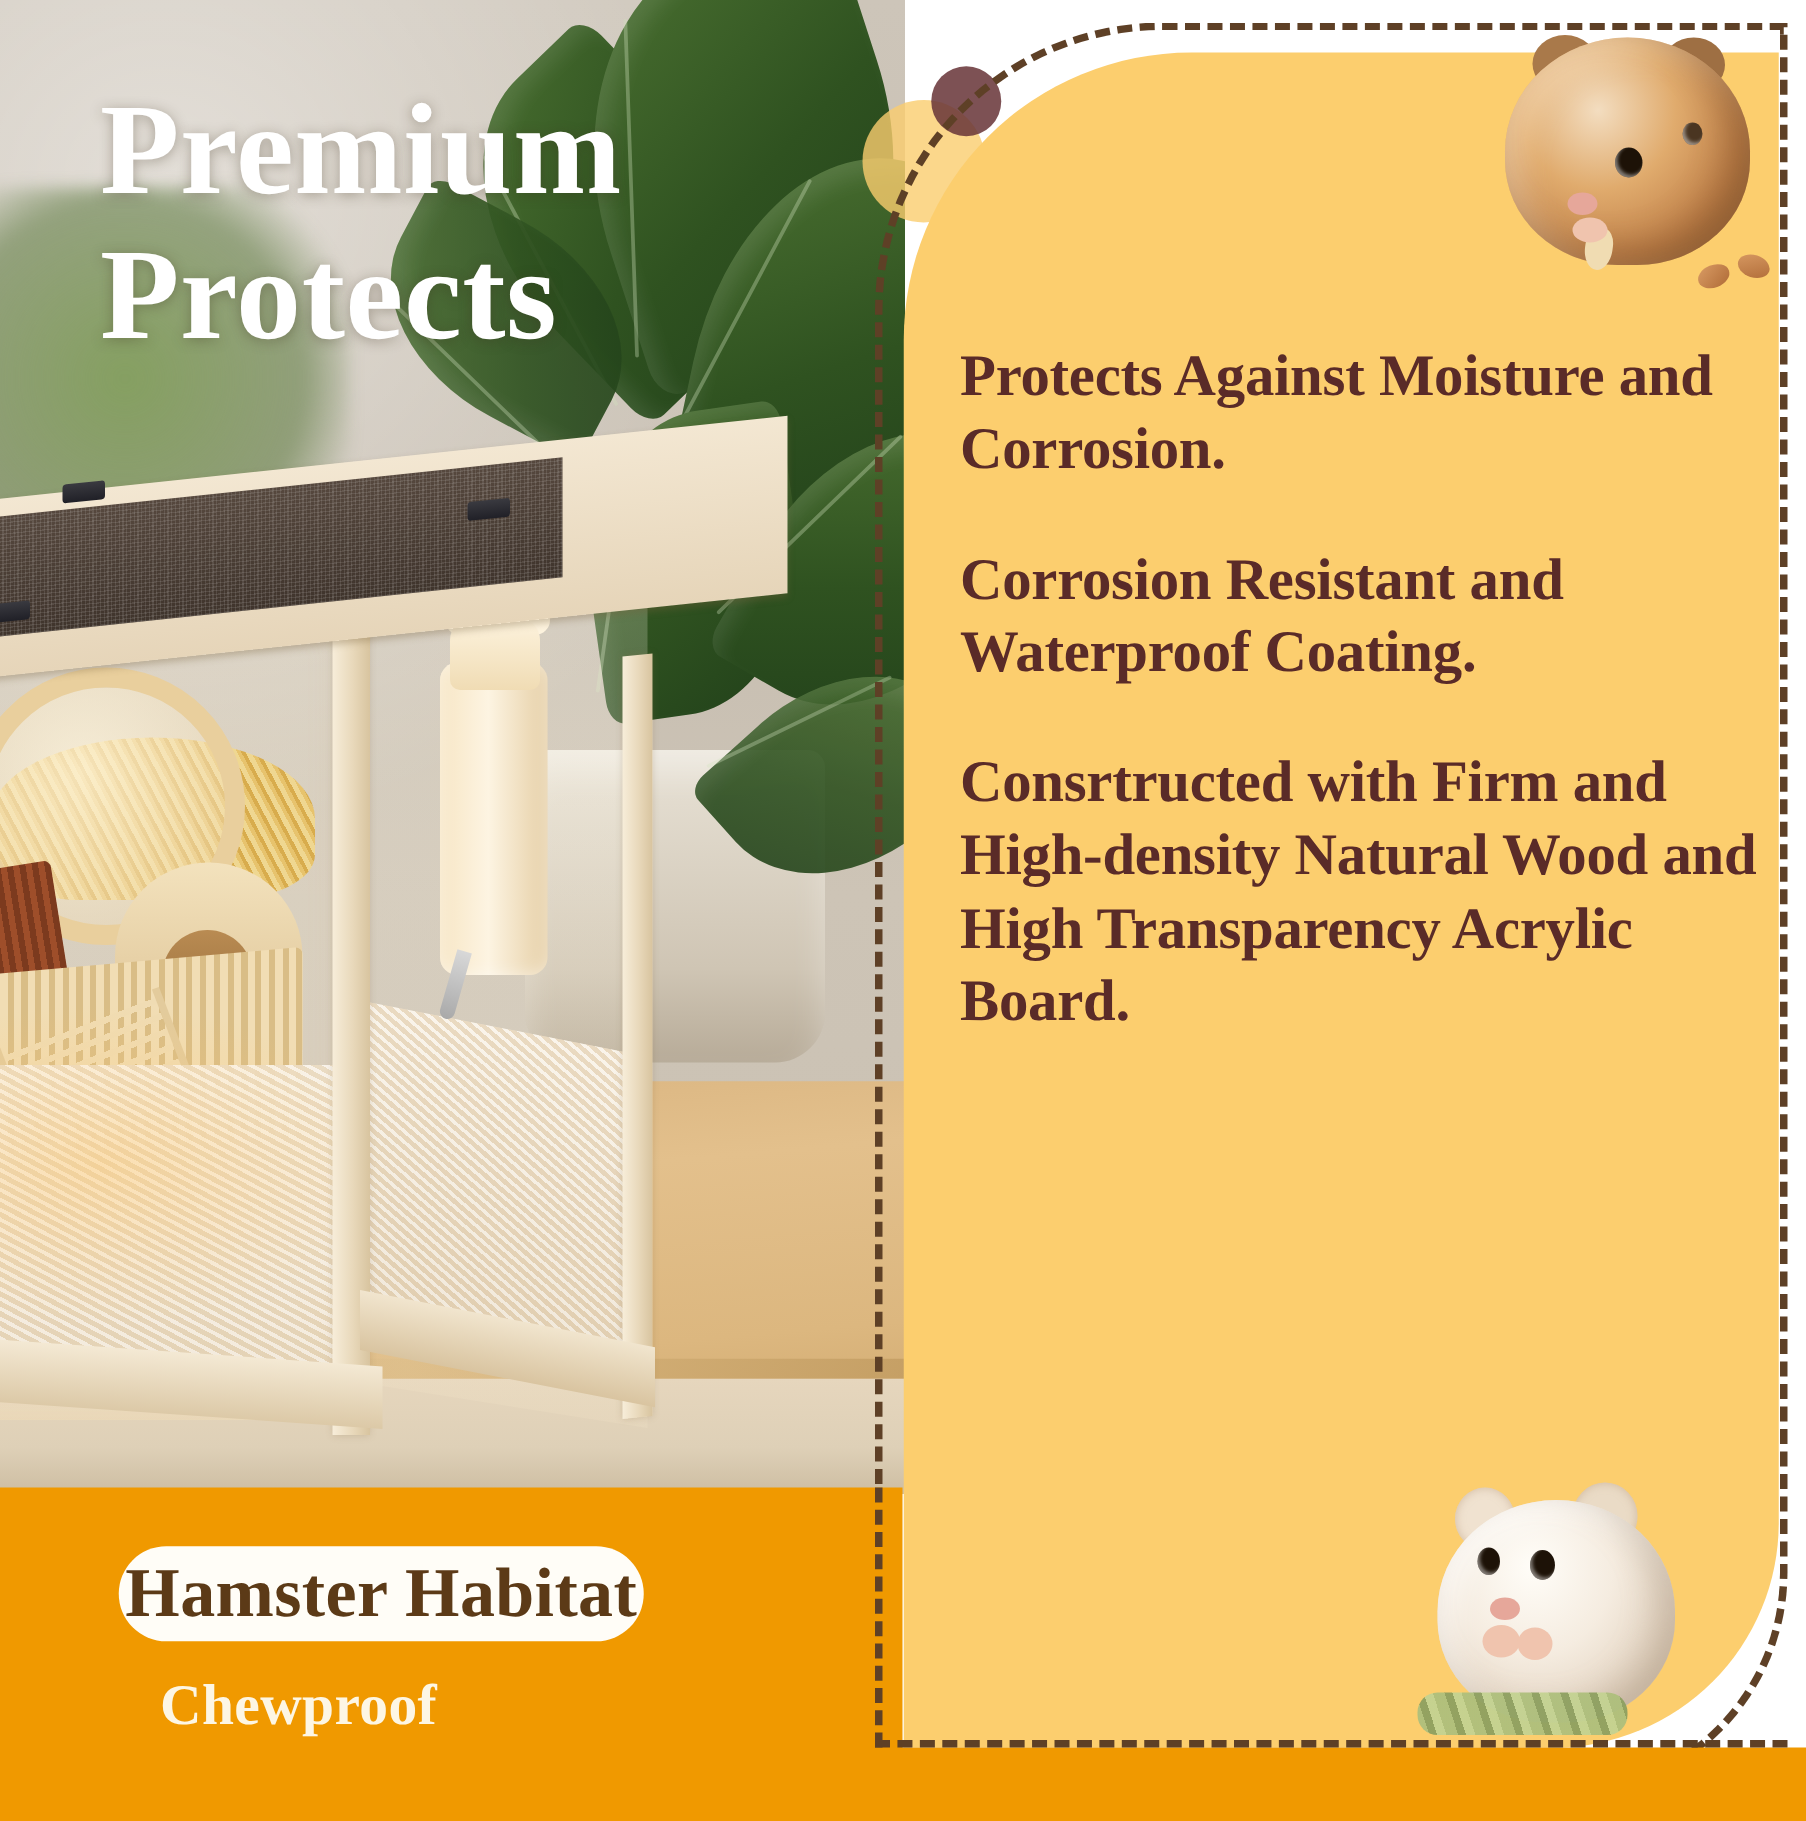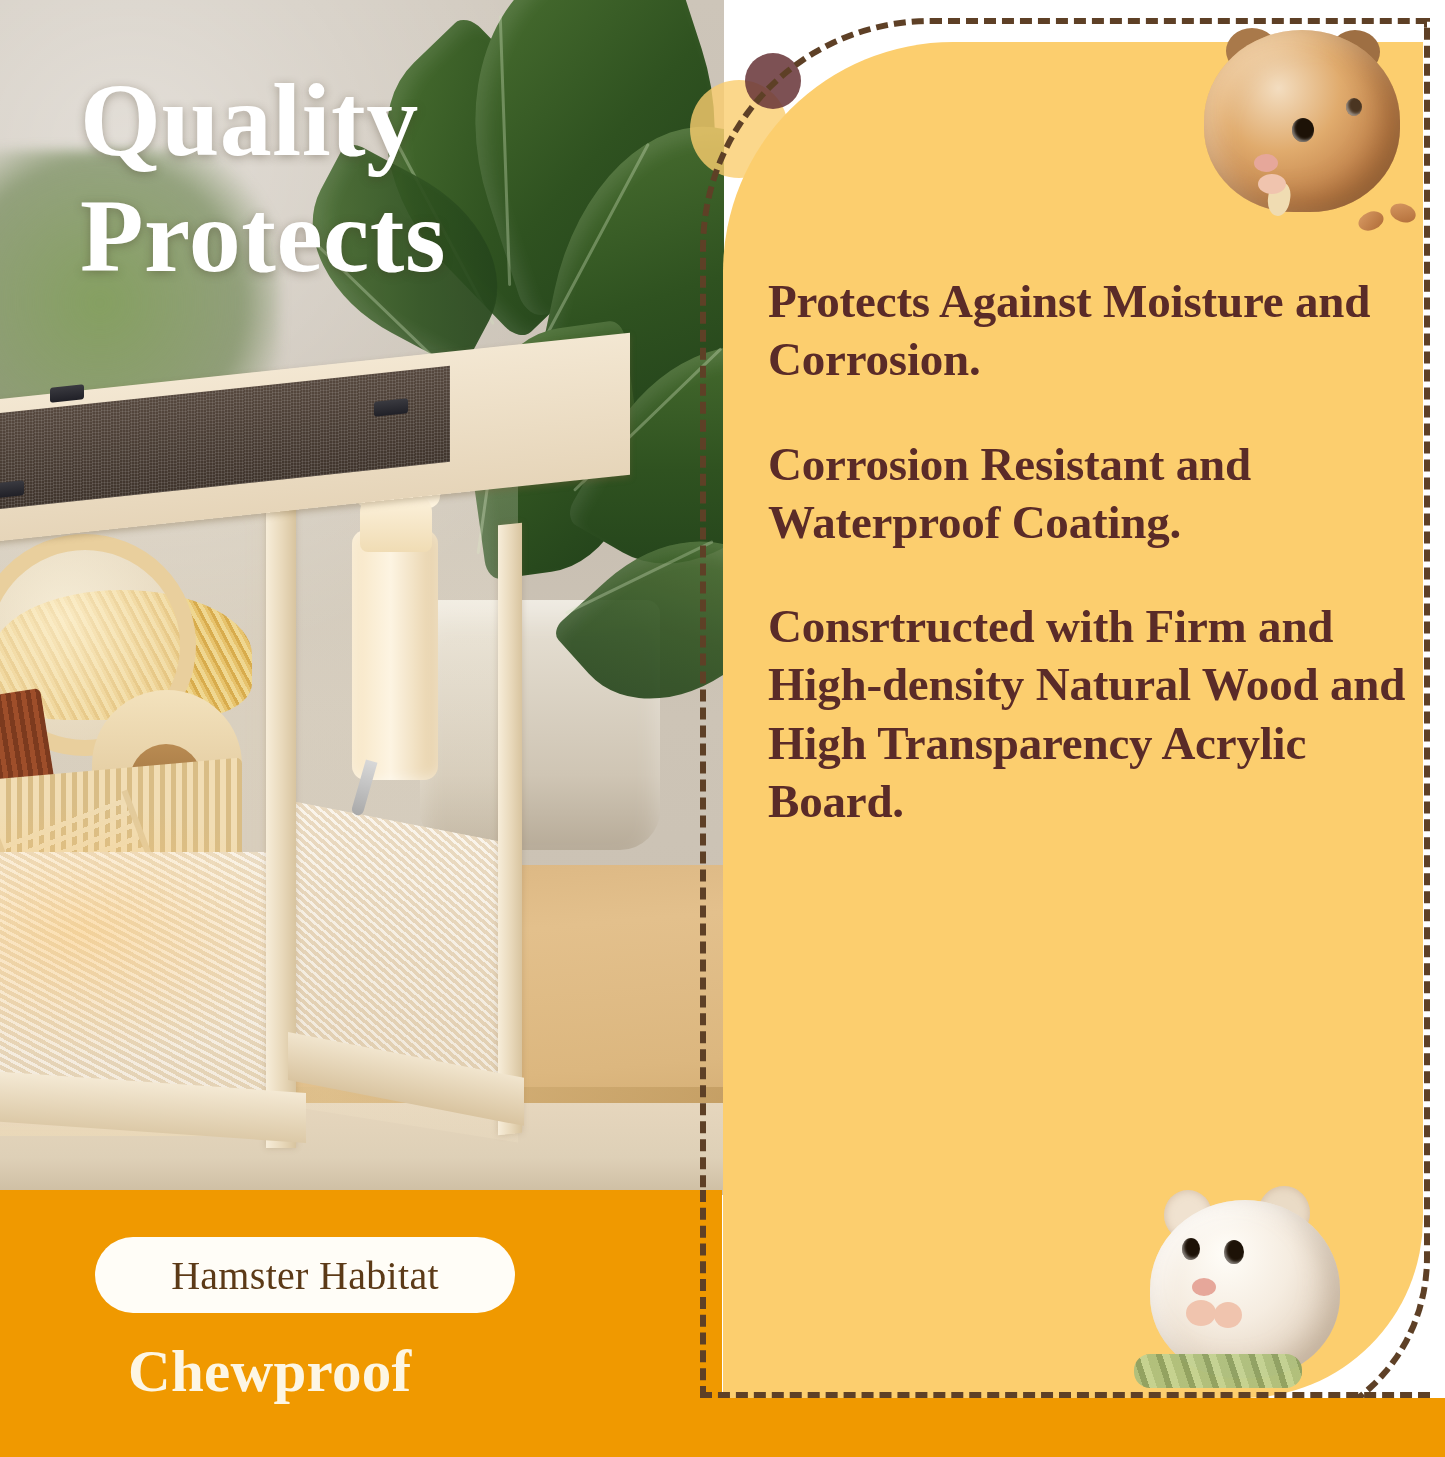--- a/index.html
+++ b/index.html
@@ -511,7 +511,7 @@
   </div>
 
   <div class="title">
-    <span class="l">Quality</span>
+    <span class="l">Premium</span>
     <span class="l">Protects</span>
   </div>
 

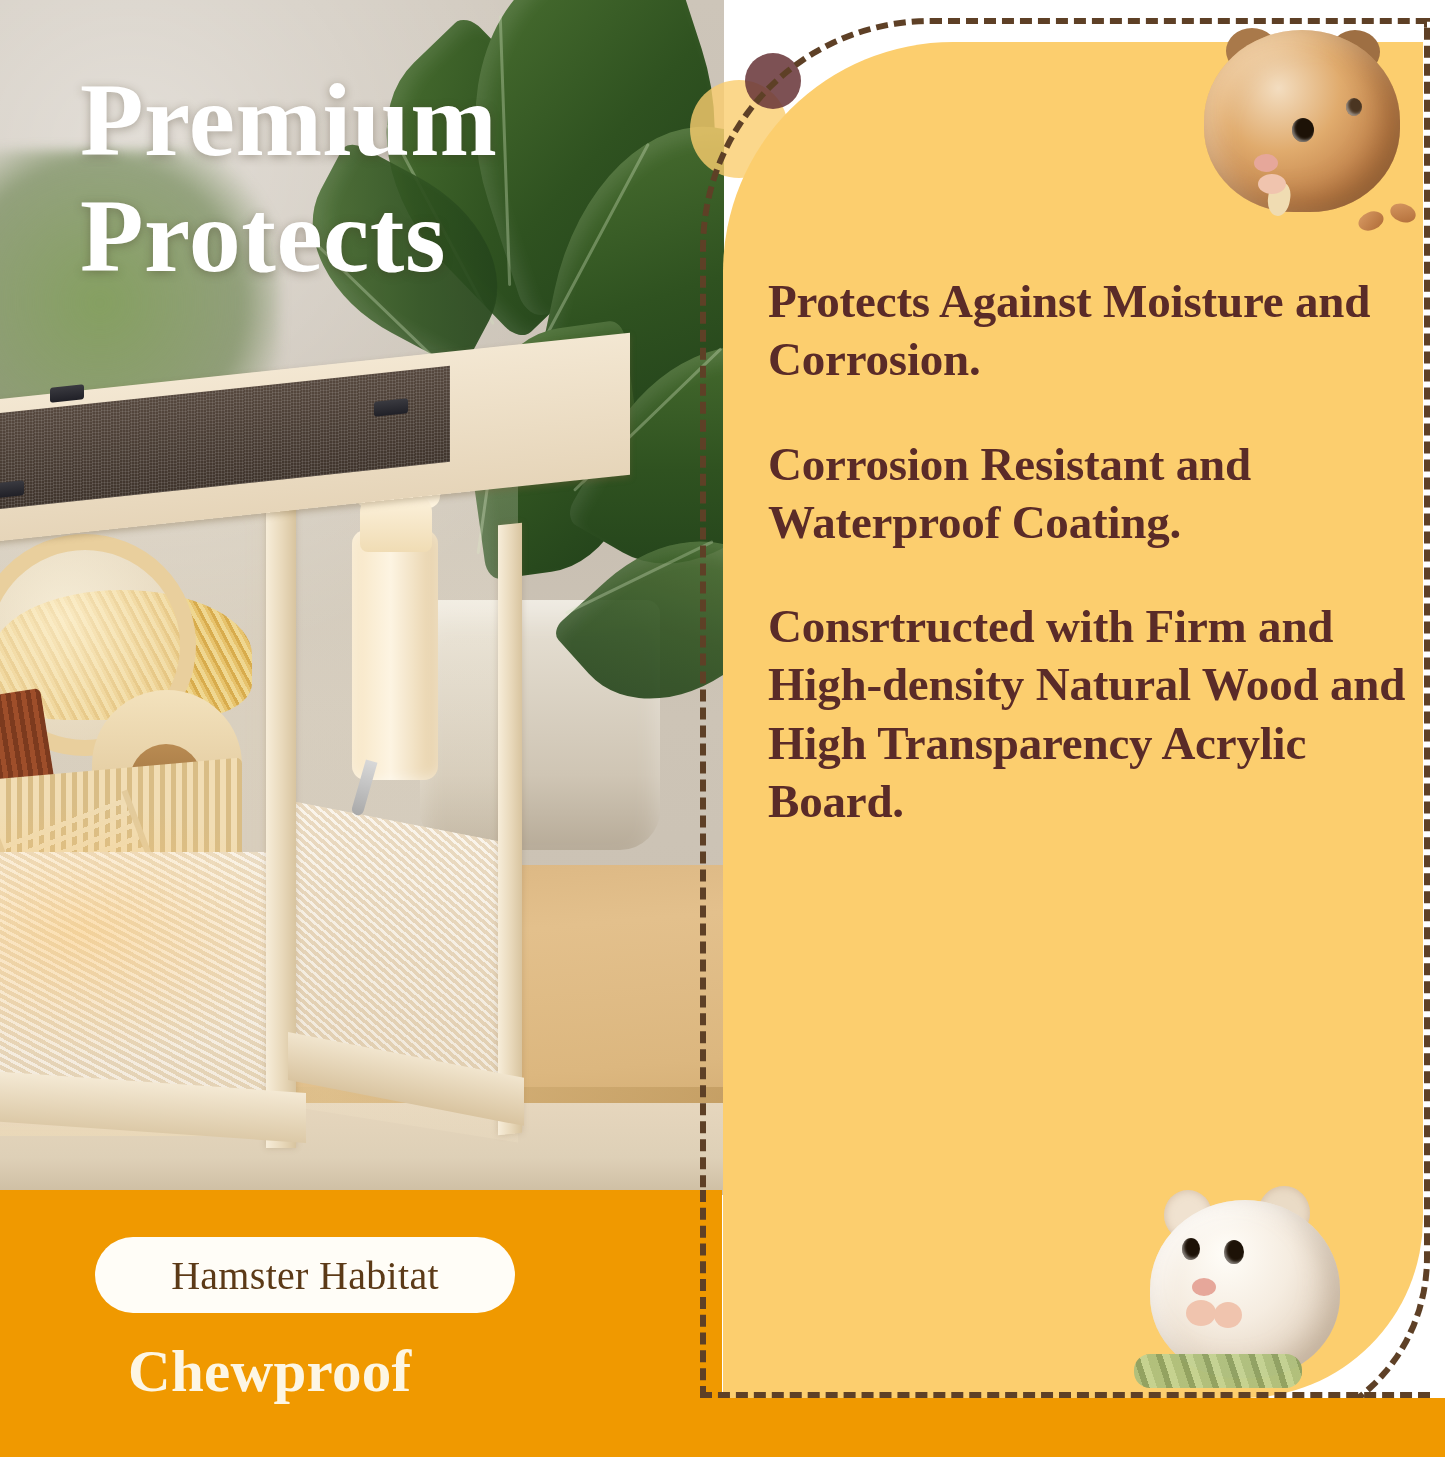--- a/index.html
+++ b/index.html
@@ -349,8 +349,8 @@
   }
   .pill-text {
     color: #5c3a17;
-    font-size: 40px;
-    font-weight: 400;
+    font-size: 56px;
+    font-weight: 700;
     letter-spacing: .3px;
   }
   .chewproof {

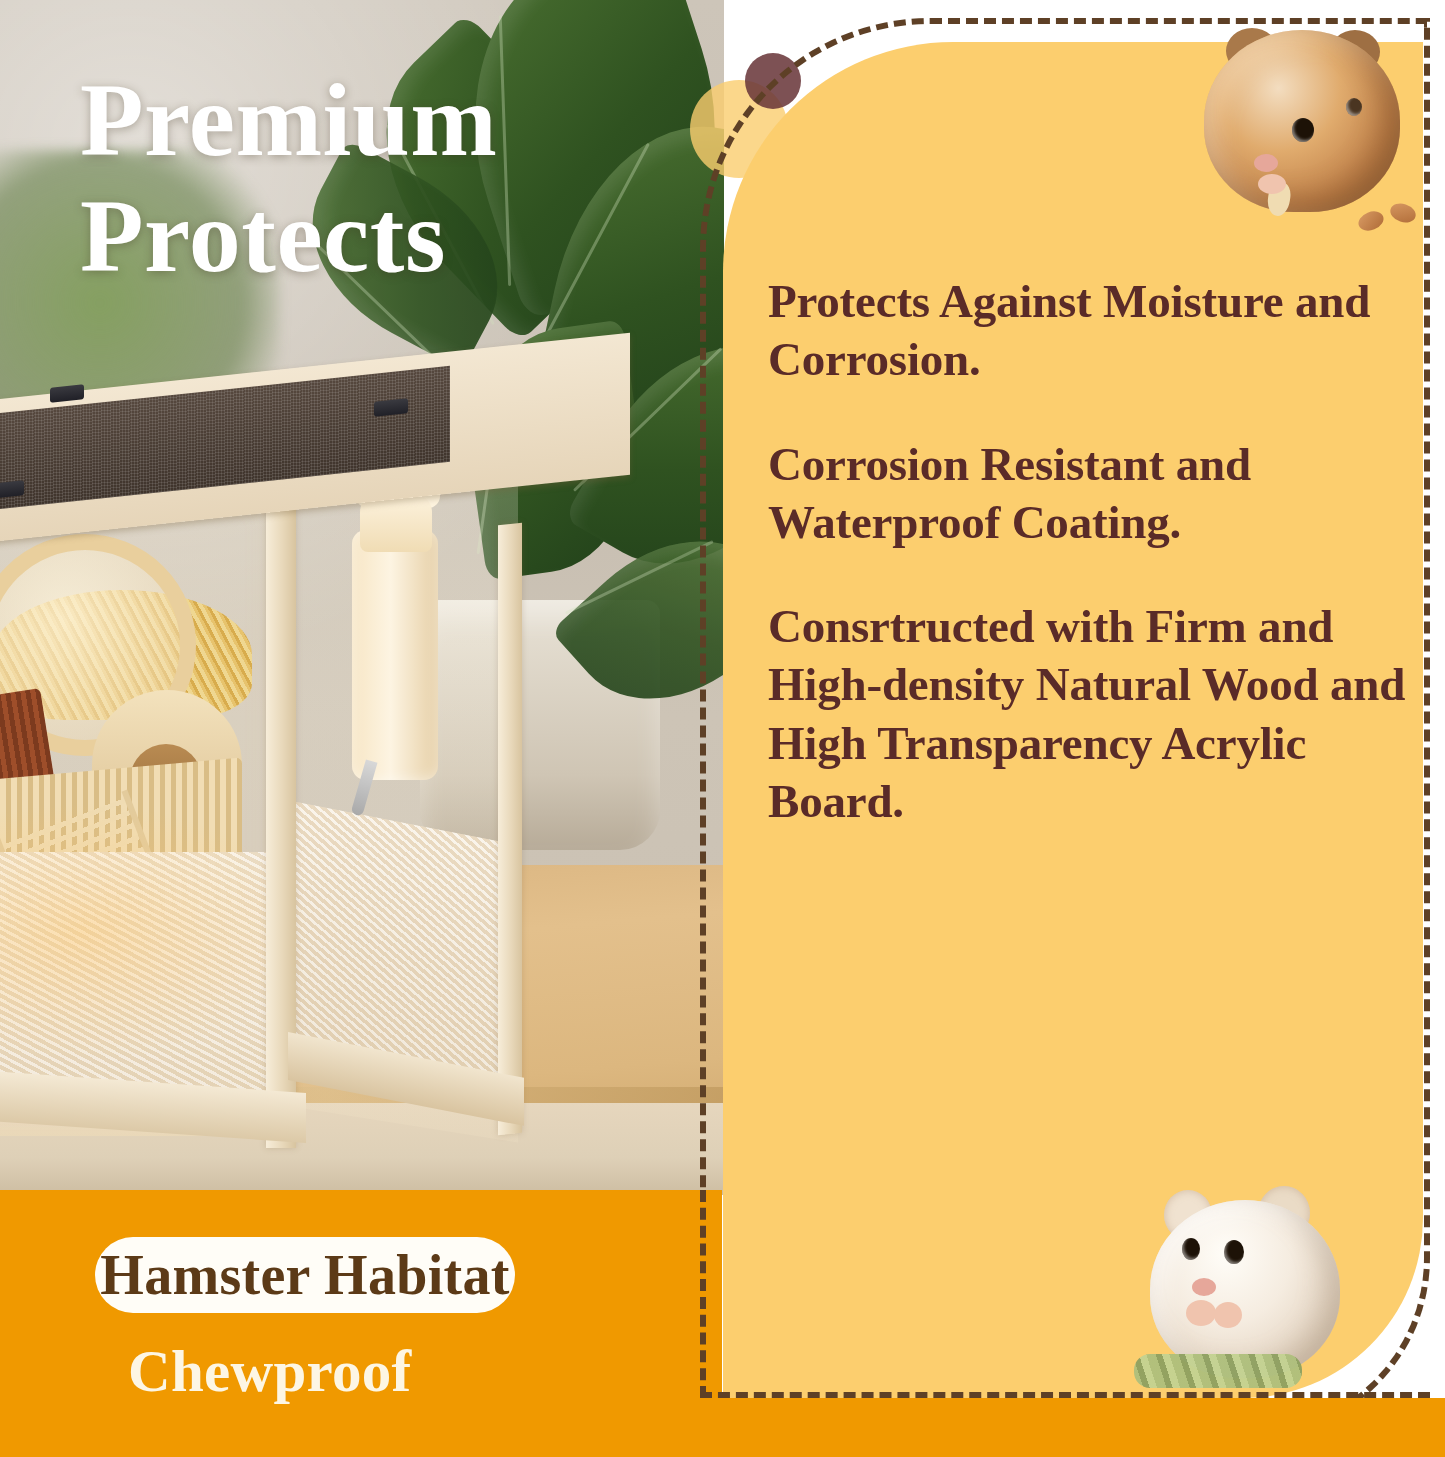--- a/index.html
+++ b/index.html
@@ -357,7 +357,7 @@
     position: absolute;
     left: 128px; top: 1337px;
     color: #fdf6e4;
-    font-size: 59px;
+    font-size: 46px;
     font-weight: 700;
     letter-spacing: .3px;
   }

